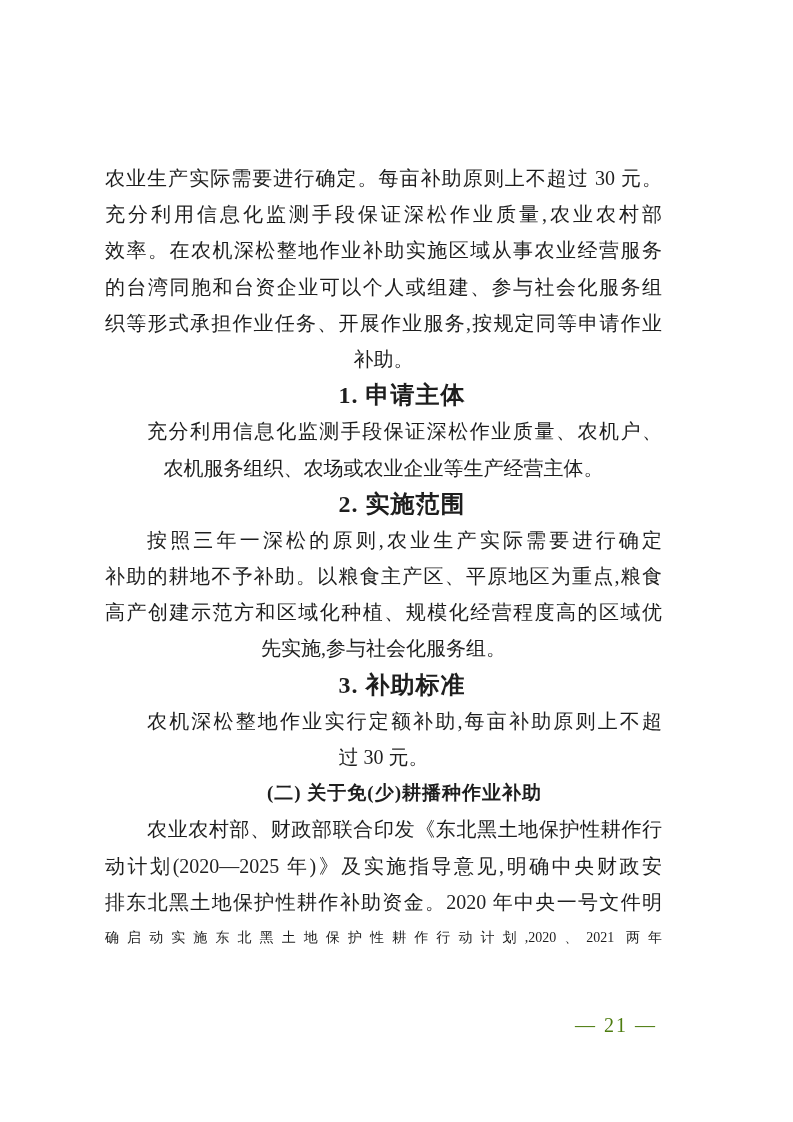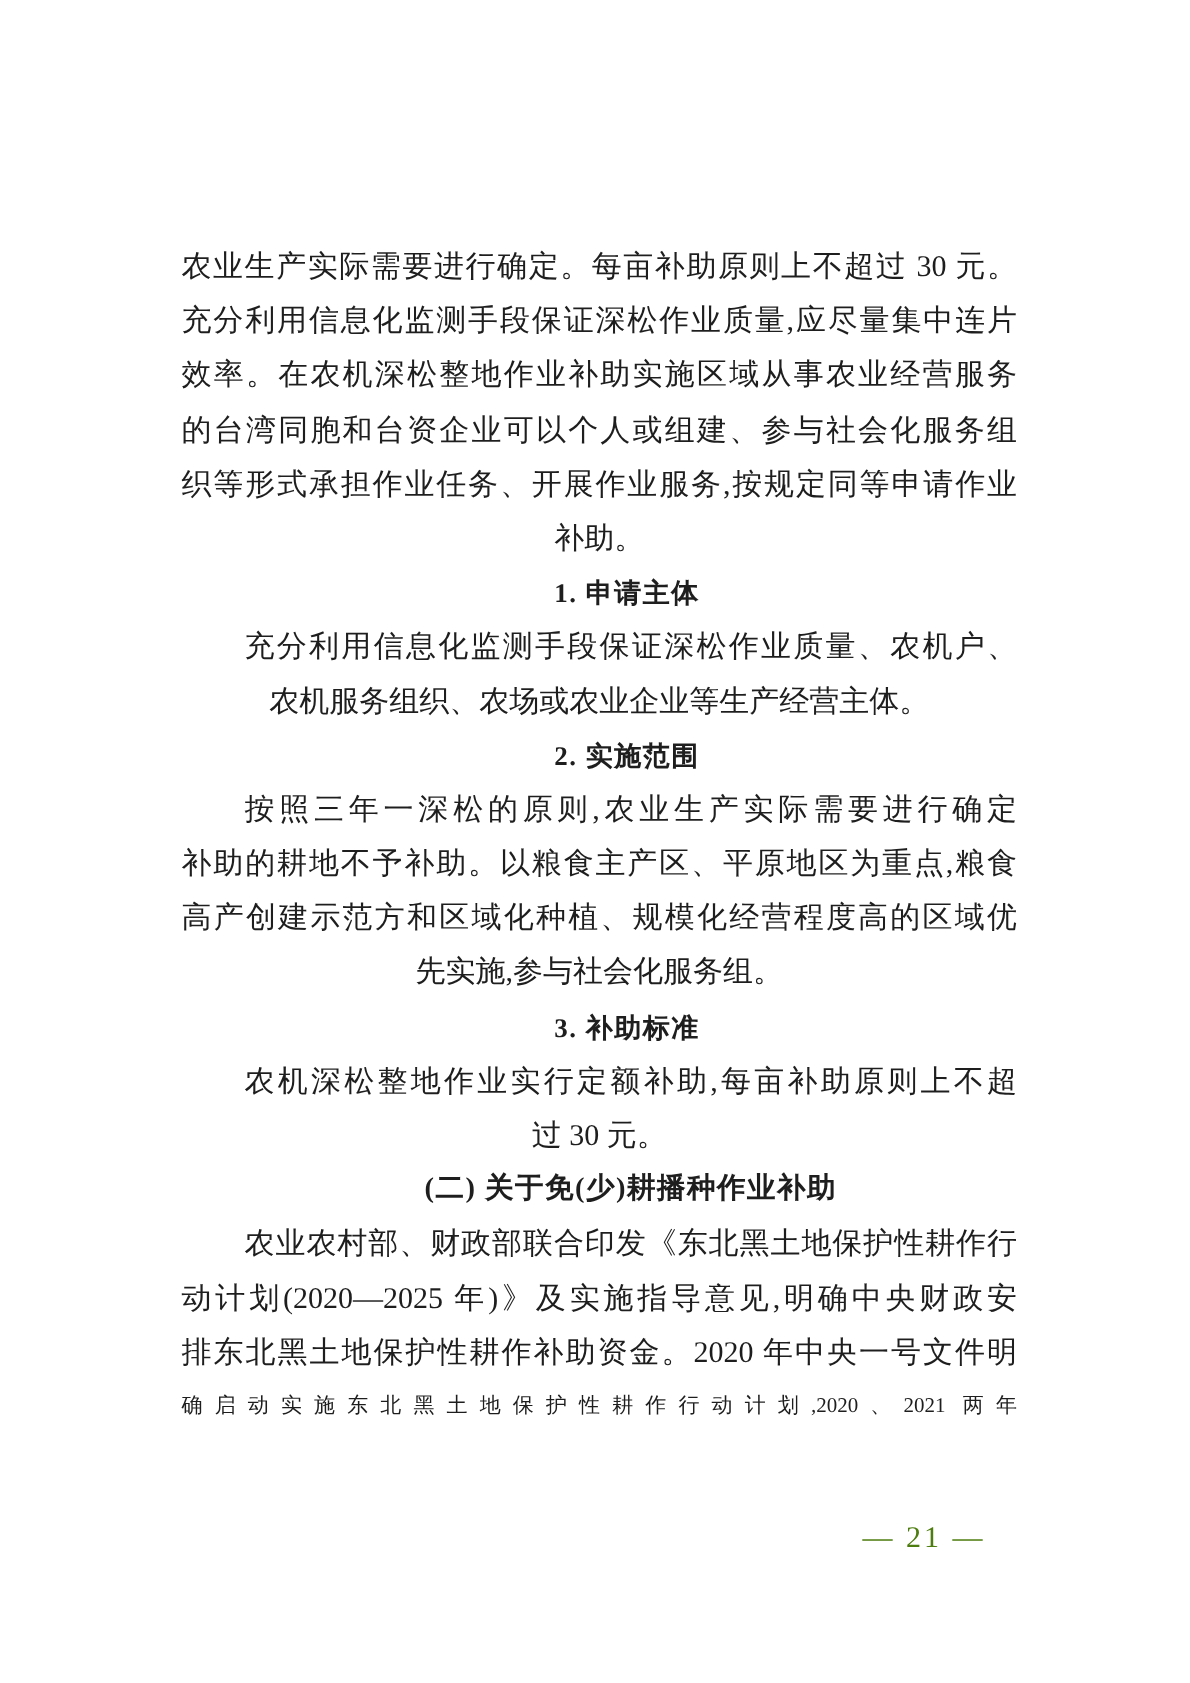--- a/index.html
+++ b/index.html
@@ -19,7 +19,7 @@
   }
   .content {
     position: absolute;
-    left: 121px;
+    left: 105px;
     top: 160px;
     width: 557px;
   }

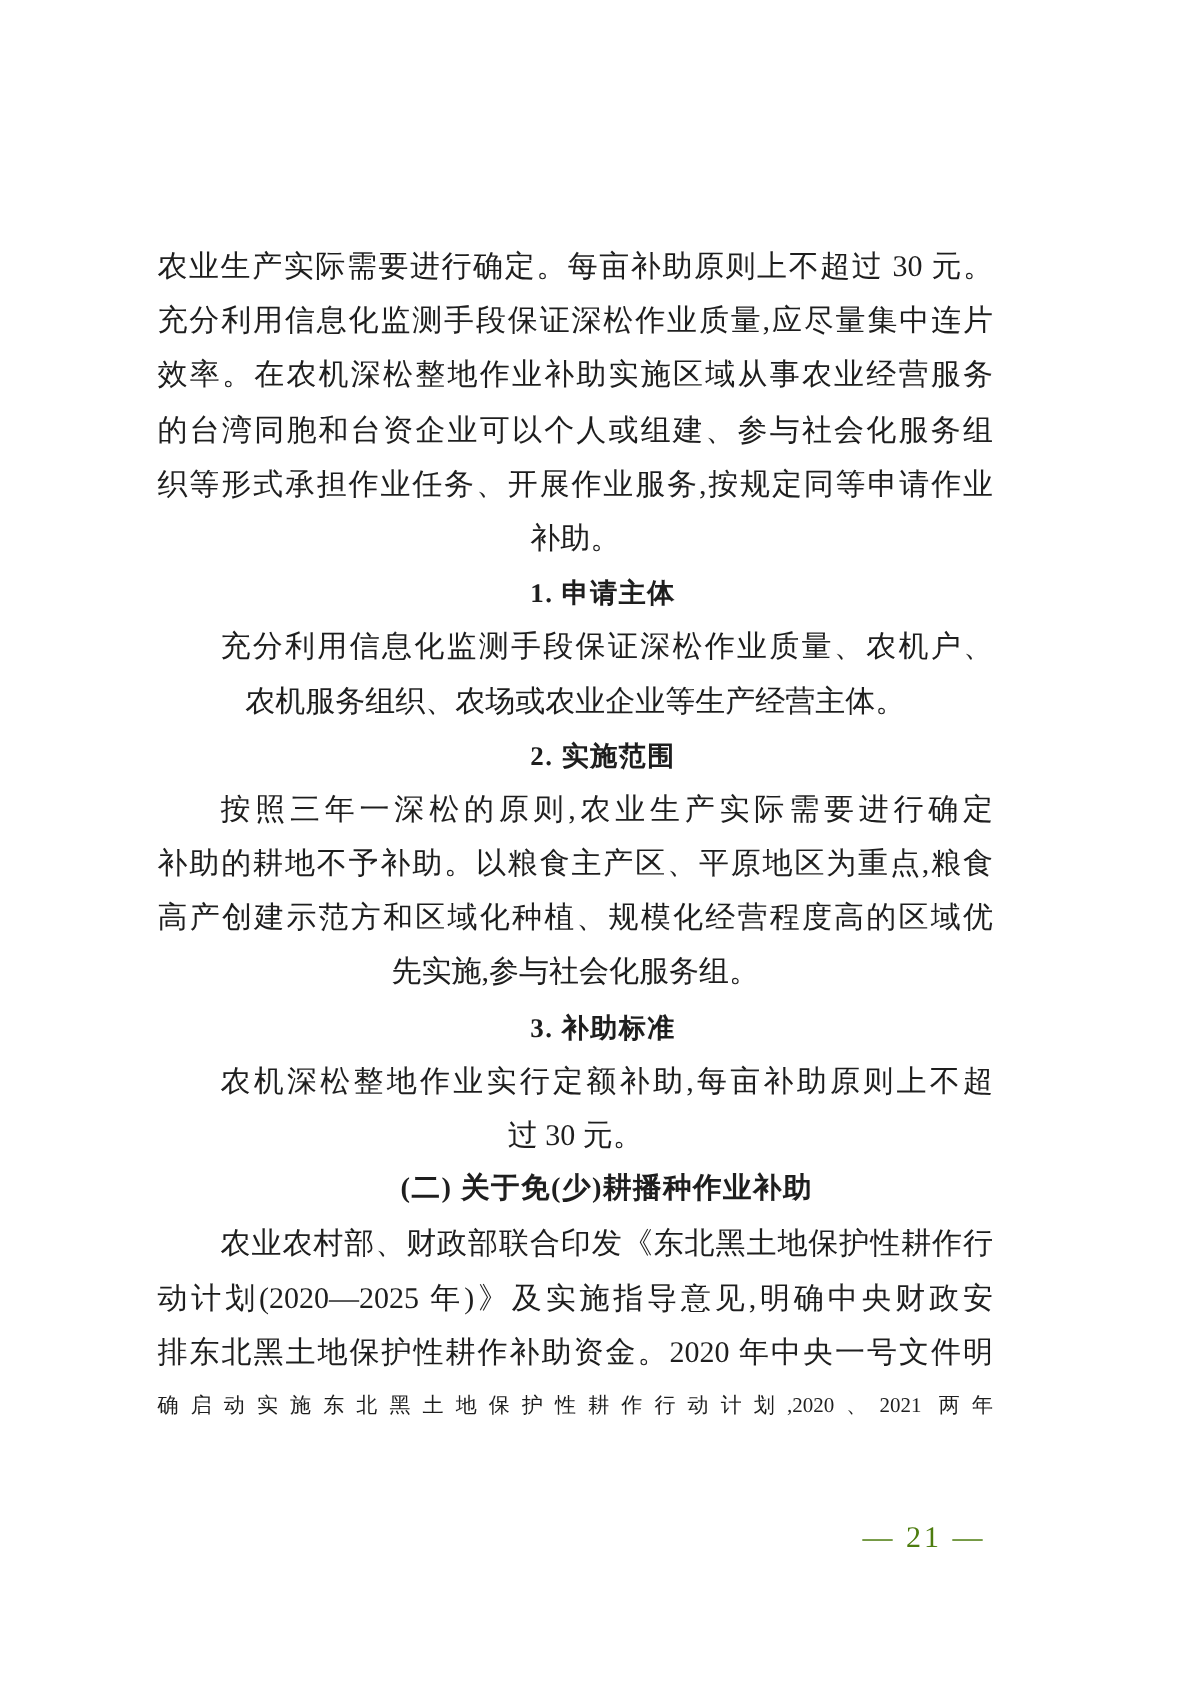--- a/index.html
+++ b/index.html
@@ -75,7 +75,7 @@
 <div class="page">
   <div class="content">
     <div class="line j">农业生产实际需要进行确定。每亩补助原则上不超过 30 元。</div>
-    <div class="line j">充分利用信息化监测手段保证深松作业质量,应尽量集中连片</div>
+    <div class="line j">充分利用信息化监测手段保证深松作业质量,农业农村部</div>
     <div class="line j">效率。在农机深松整地作业补助实施区域从事农业经营服务</div>
     <div class="line j">的台湾同胞和台资企业可以个人或组建、参与社会化服务组</div>
     <div class="line j">织等形式承担作业任务、开展作业服务,按规定同等申请作业</div>

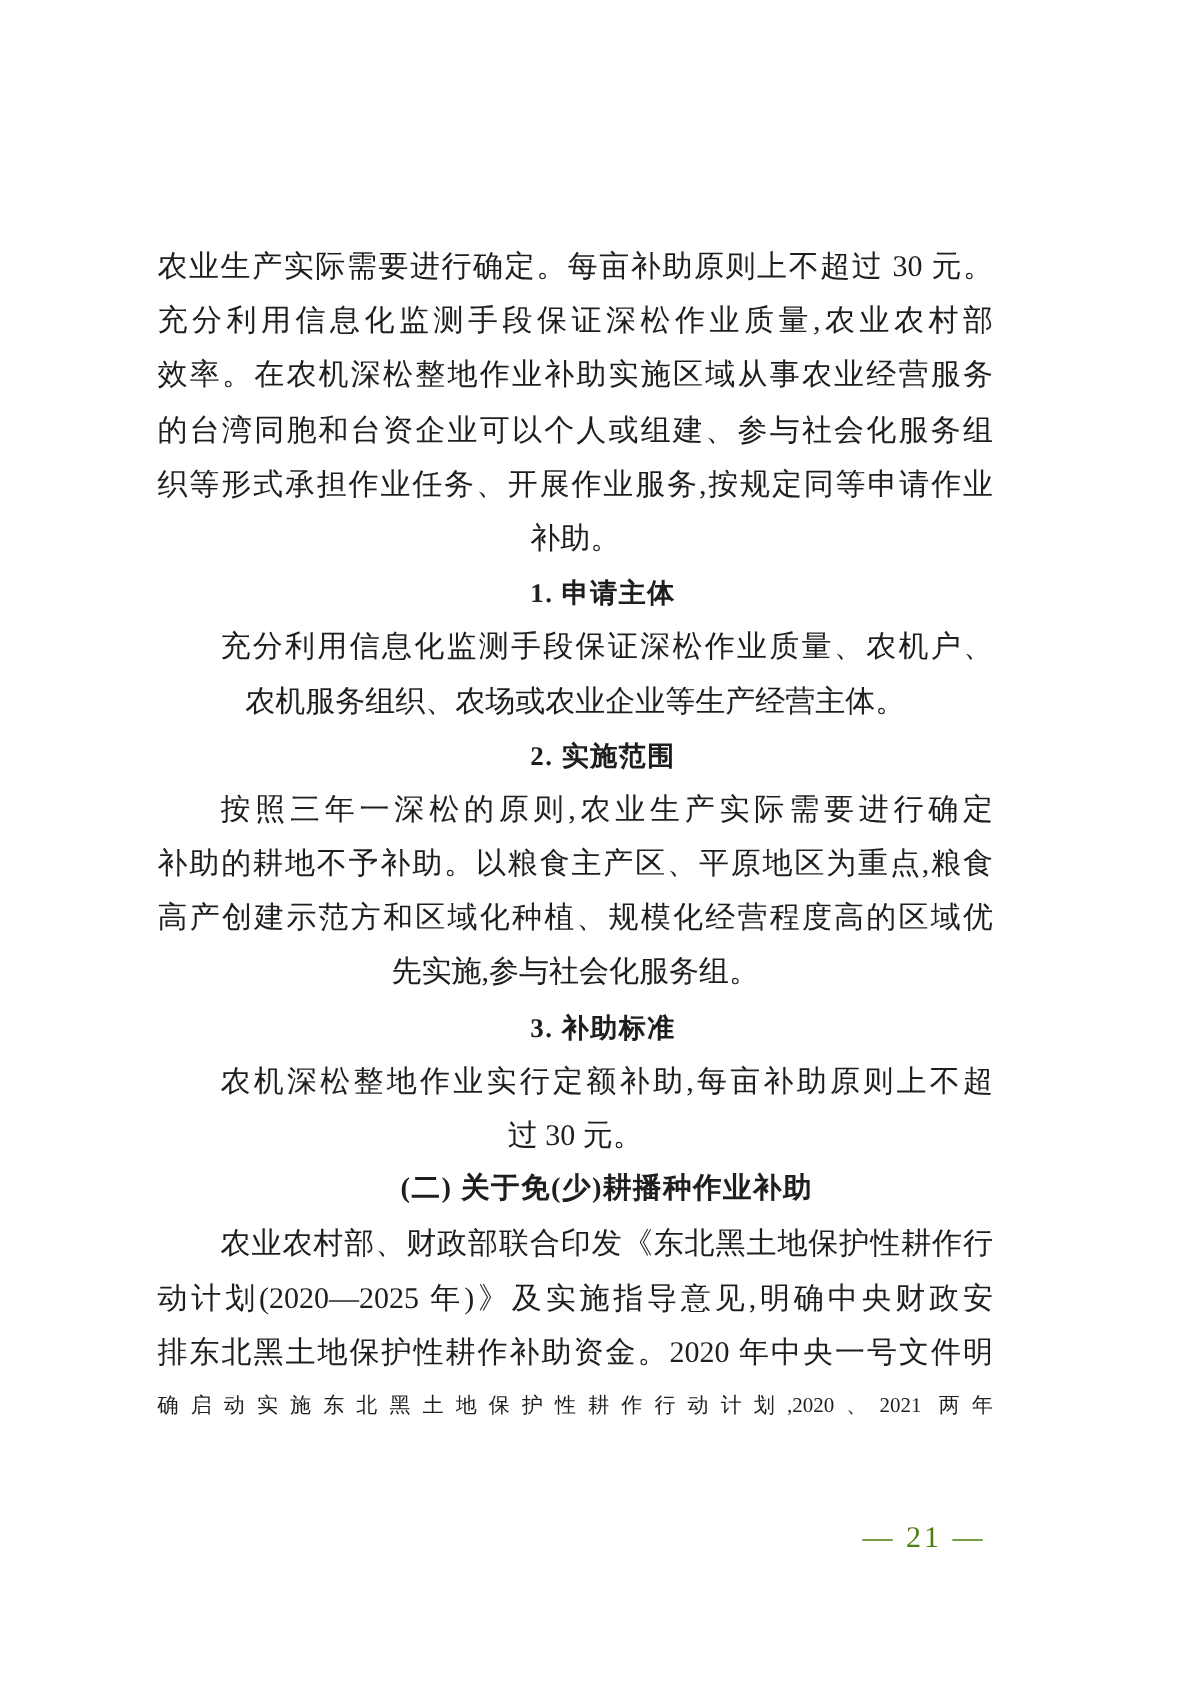--- a/index.html
+++ b/index.html
@@ -44,7 +44,7 @@
   
   .line.heading {
     font-weight: 700;
-    font-size: 18px;
+    font-size: 24px;
     text-indent: 37px;
     letter-spacing: 1px;
   }

